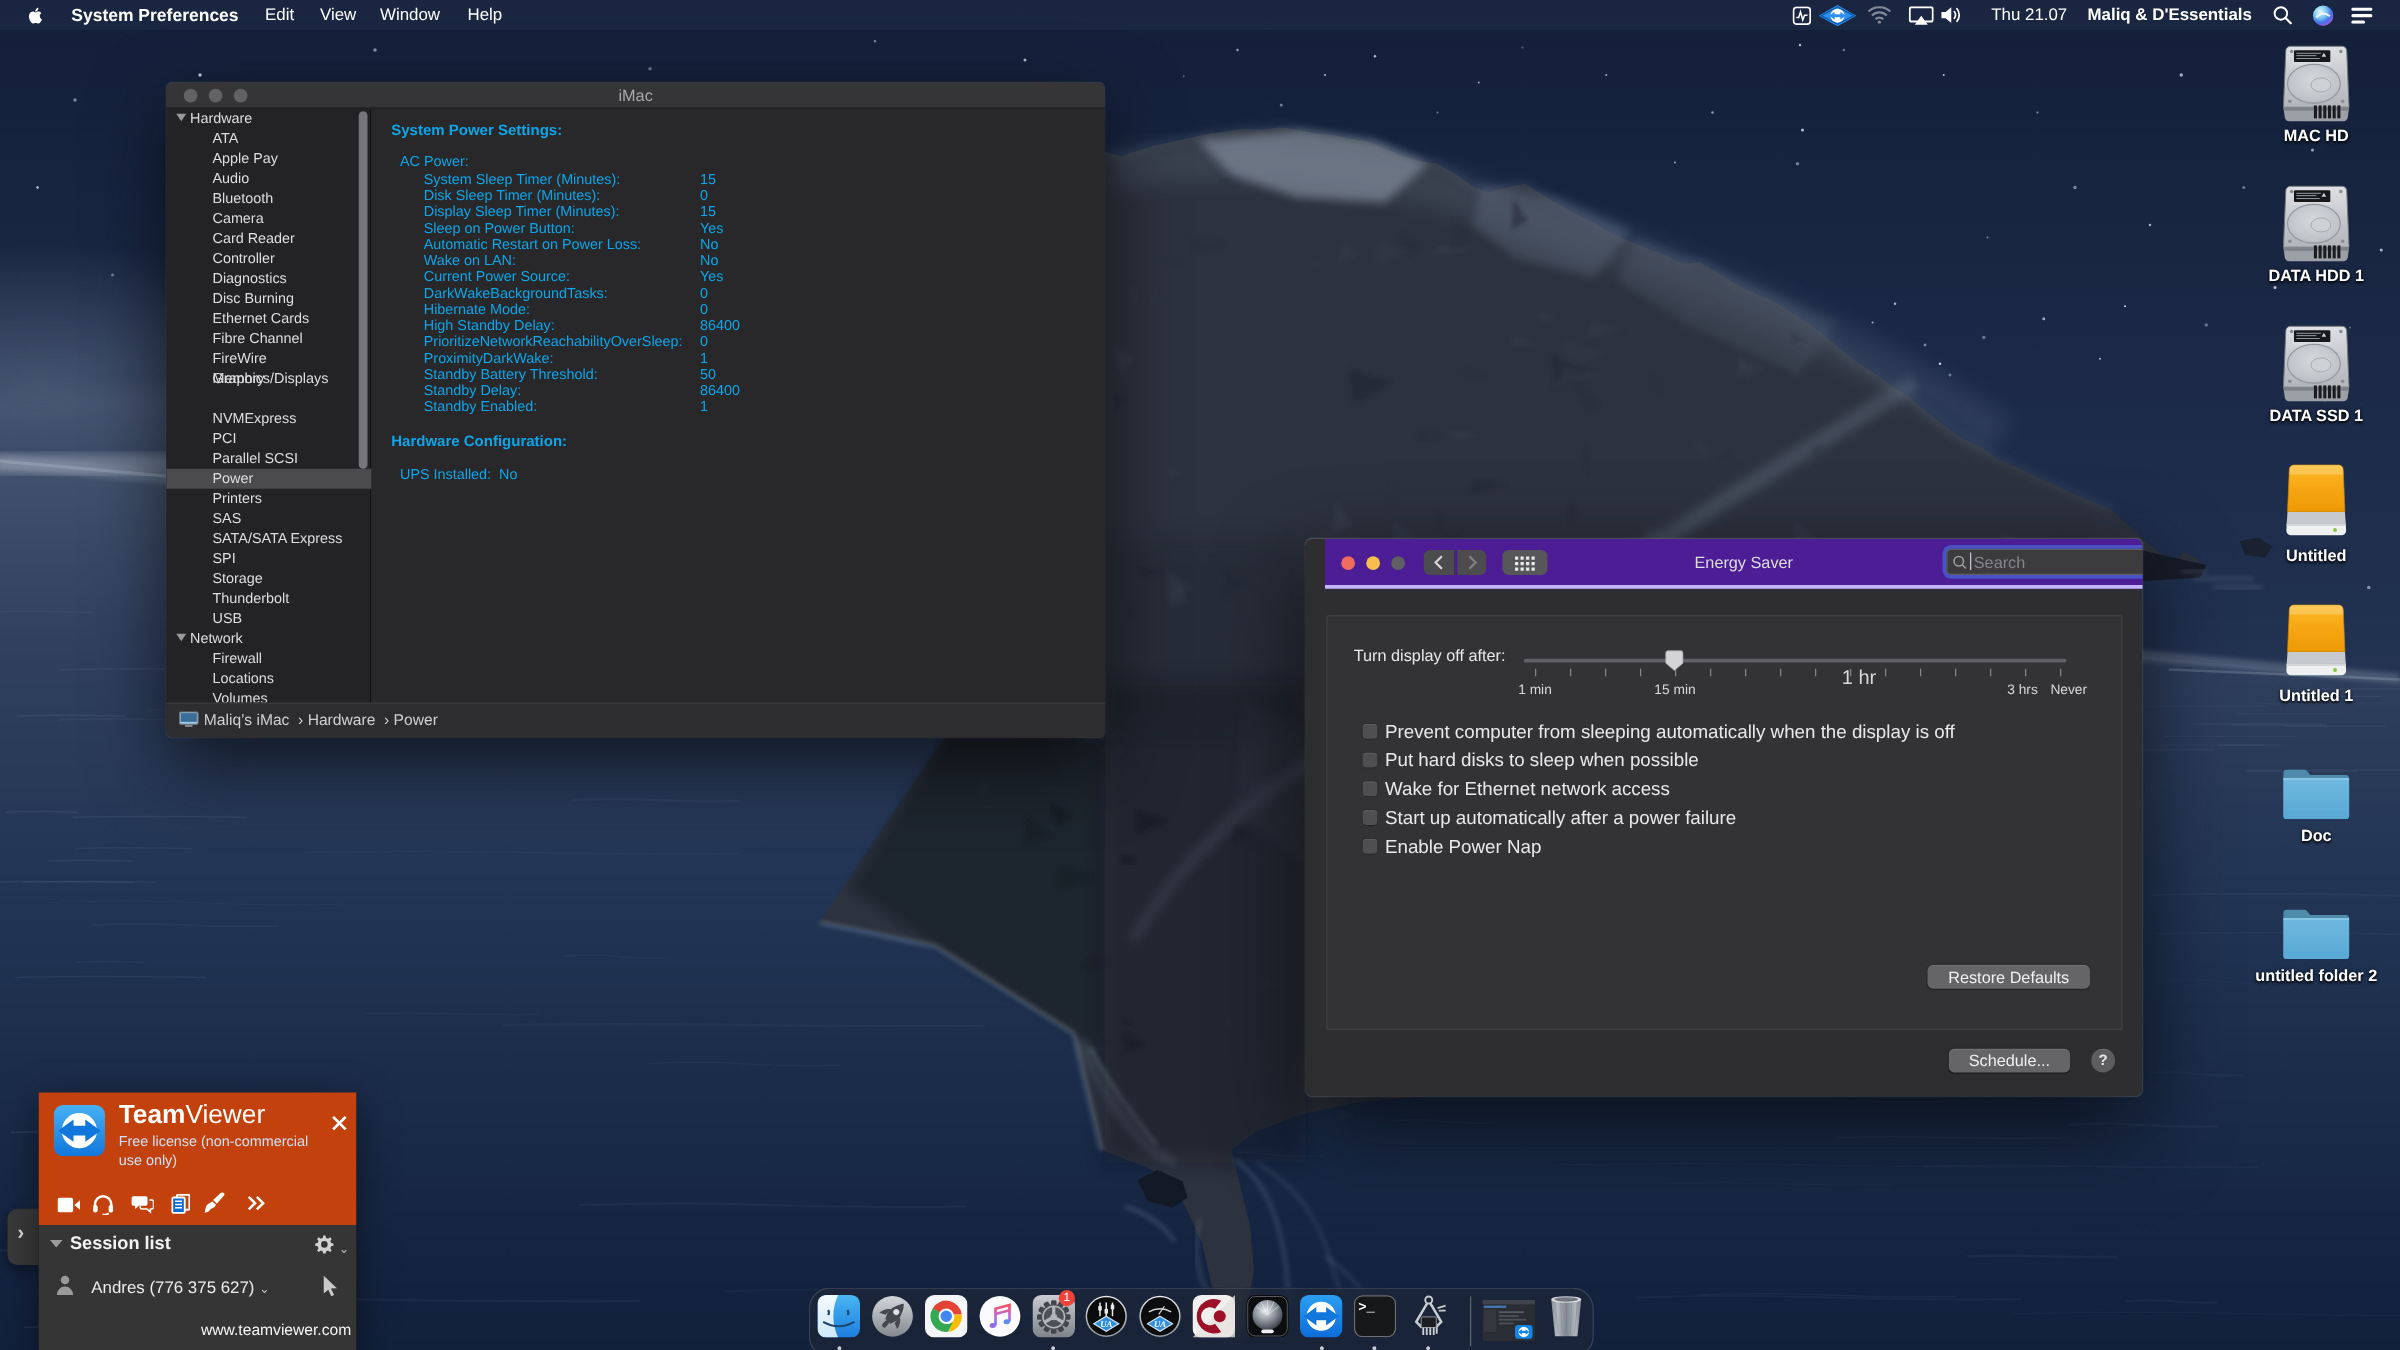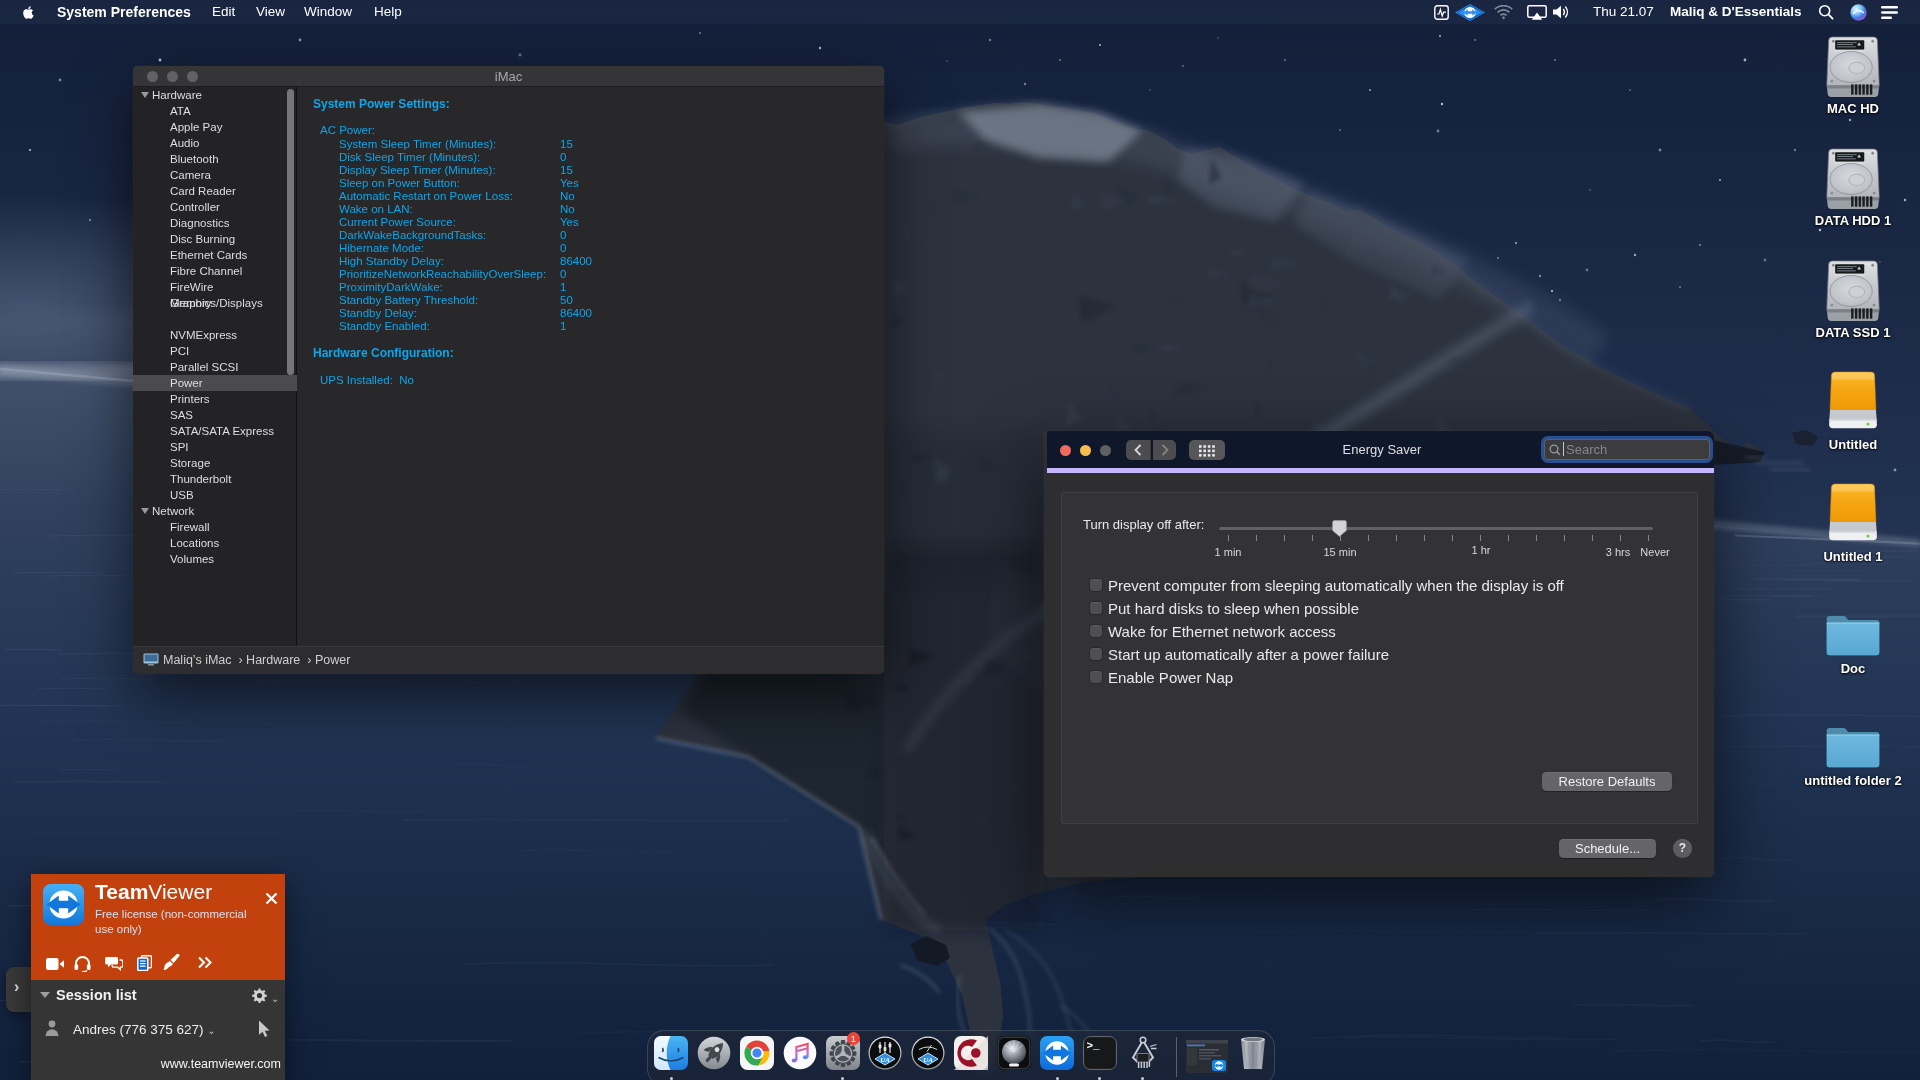--- a/index.html
+++ b/index.html
@@ -8,7 +8,7 @@
 #menubar{position:absolute;left:0;top:0;width:1920px;height:24px;background:rgba(27,40,66,.88);z-index:50;color:#fff;font-size:13.5px}
 #menubar .mi{position:absolute;top:0;height:24px;line-height:24px;white-space:nowrap}
 
-#imacwin{position:absolute;left:133px;top:66px;width:751px;height:608px;z-index:10;border-radius:5px;
+#imacwin{position:absolute;left:133px;top:66px;width:751px;height:524px;z-index:10;border-radius:5px;
 box-shadow:0 22px 60px rgba(0,0,0,.62), 0 0 1px rgba(255,255,255,.25);background:#29292b;overflow:hidden}
 #imacwin .titlebar{position:absolute;left:0;top:0;width:100%;height:20px;background:#353537;border-bottom:1px solid #1c1c1e}
 #imacwin .title{position:absolute;width:100%;text-align:center;top:3px;font-size:13px;color:#a8a8aa}

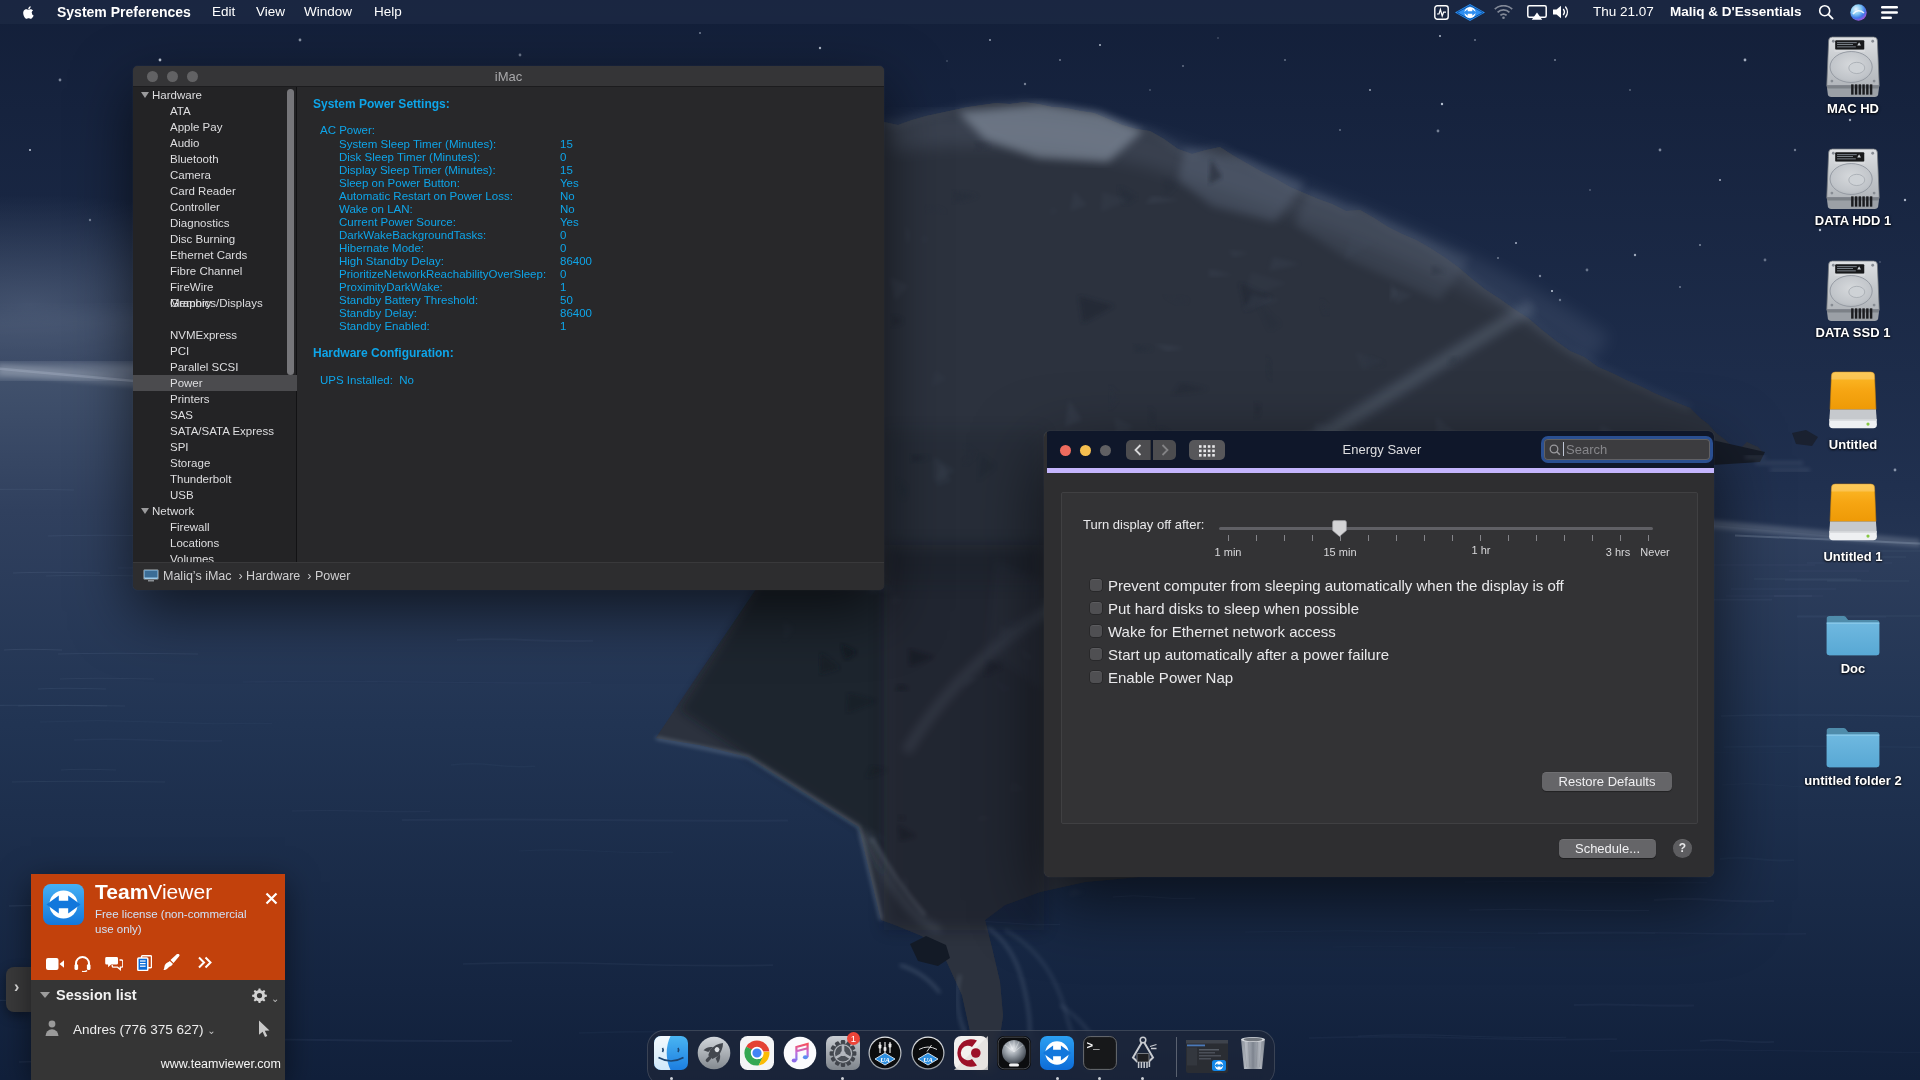--- a/index.html
+++ b/index.html
@@ -22,7 +22,7 @@
 
 #eswin{position:absolute;left:1044px;top:431px;width:670px;height:446px;z-index:20;border-radius:6px;
 box-shadow:0 24px 70px rgba(0,0,0,.65), 0 0 1px rgba(255,255,255,.3);background:#2e2e30;overflow:hidden}
-#eswin .titlebar{position:absolute;left:3px;top:0;width:100%;height:37px;background:#0f172a;border-bottom:5px solid #c4b5fd}
+#eswin .titlebar{position:absolute;left:16px;top:0;width:100%;height:37px;background:#4c1d95;border-bottom:3px solid #c4b5fd}
 #eswin .group{position:absolute;left:17px;top:61px;width:635px;height:330px;background:#333335;border:1px solid #404042;border-radius:2px}
 .chk{position:absolute;width:12px;height:12px;border-radius:3px;background:#4f4f52;box-shadow:inset 0 1px 0 rgba(255,255,255,.08), 0 0 0 .5px rgba(0,0,0,.4)}
 .cl{position:absolute;font-size:15px;color:#e9e9eb;white-space:nowrap}

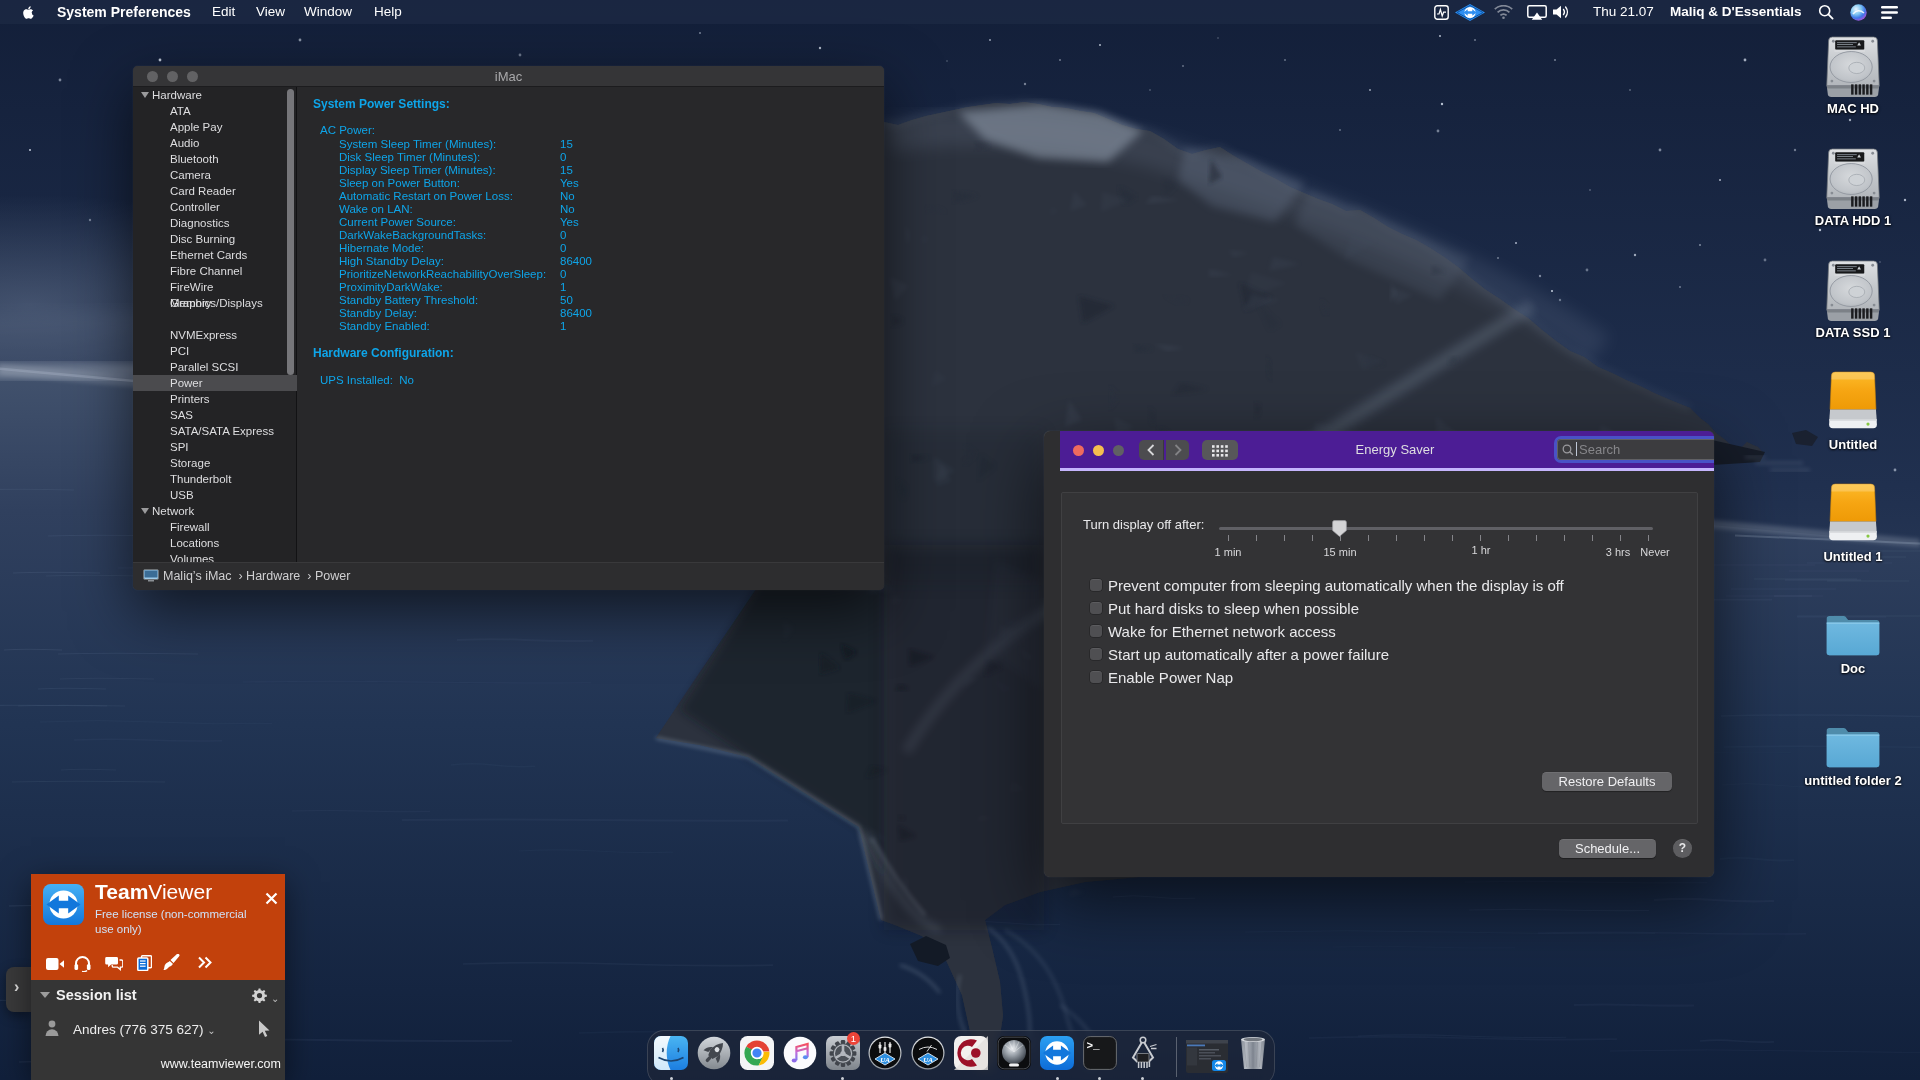--- a/index.html
+++ b/index.html
@@ -588,7 +588,7 @@
     </svg>
 <div class="cl" style="left:164px;top:115px;width:40px;text-align:center;font-size:11px;color:#d8d8da">1 min</div>
 <div class="cl" style="left:272px;top:115px;width:48px;text-align:center;font-size:11px;color:#d8d8da">15 min</div>
-<div class="cl" style="left:417px;top:113px;width:40px;text-align:center;font-size:11px;color:#d8d8da">1 hr</div>
+<div class="cl" style="left:417px;top:103px;width:40px;text-align:right;font-size:16px;color:#d8d8da">1 hr</div>
 <div class="cl" style="left:554px;top:115px;width:40px;text-align:center;font-size:11px;color:#d8d8da">3 hrs</div>
 <div class="cl" style="left:589px;top:115px;width:44px;text-align:center;font-size:11px;color:#d8d8da">Never</div>
 <div class="chk" style="left:46px;top:148px"></div>

